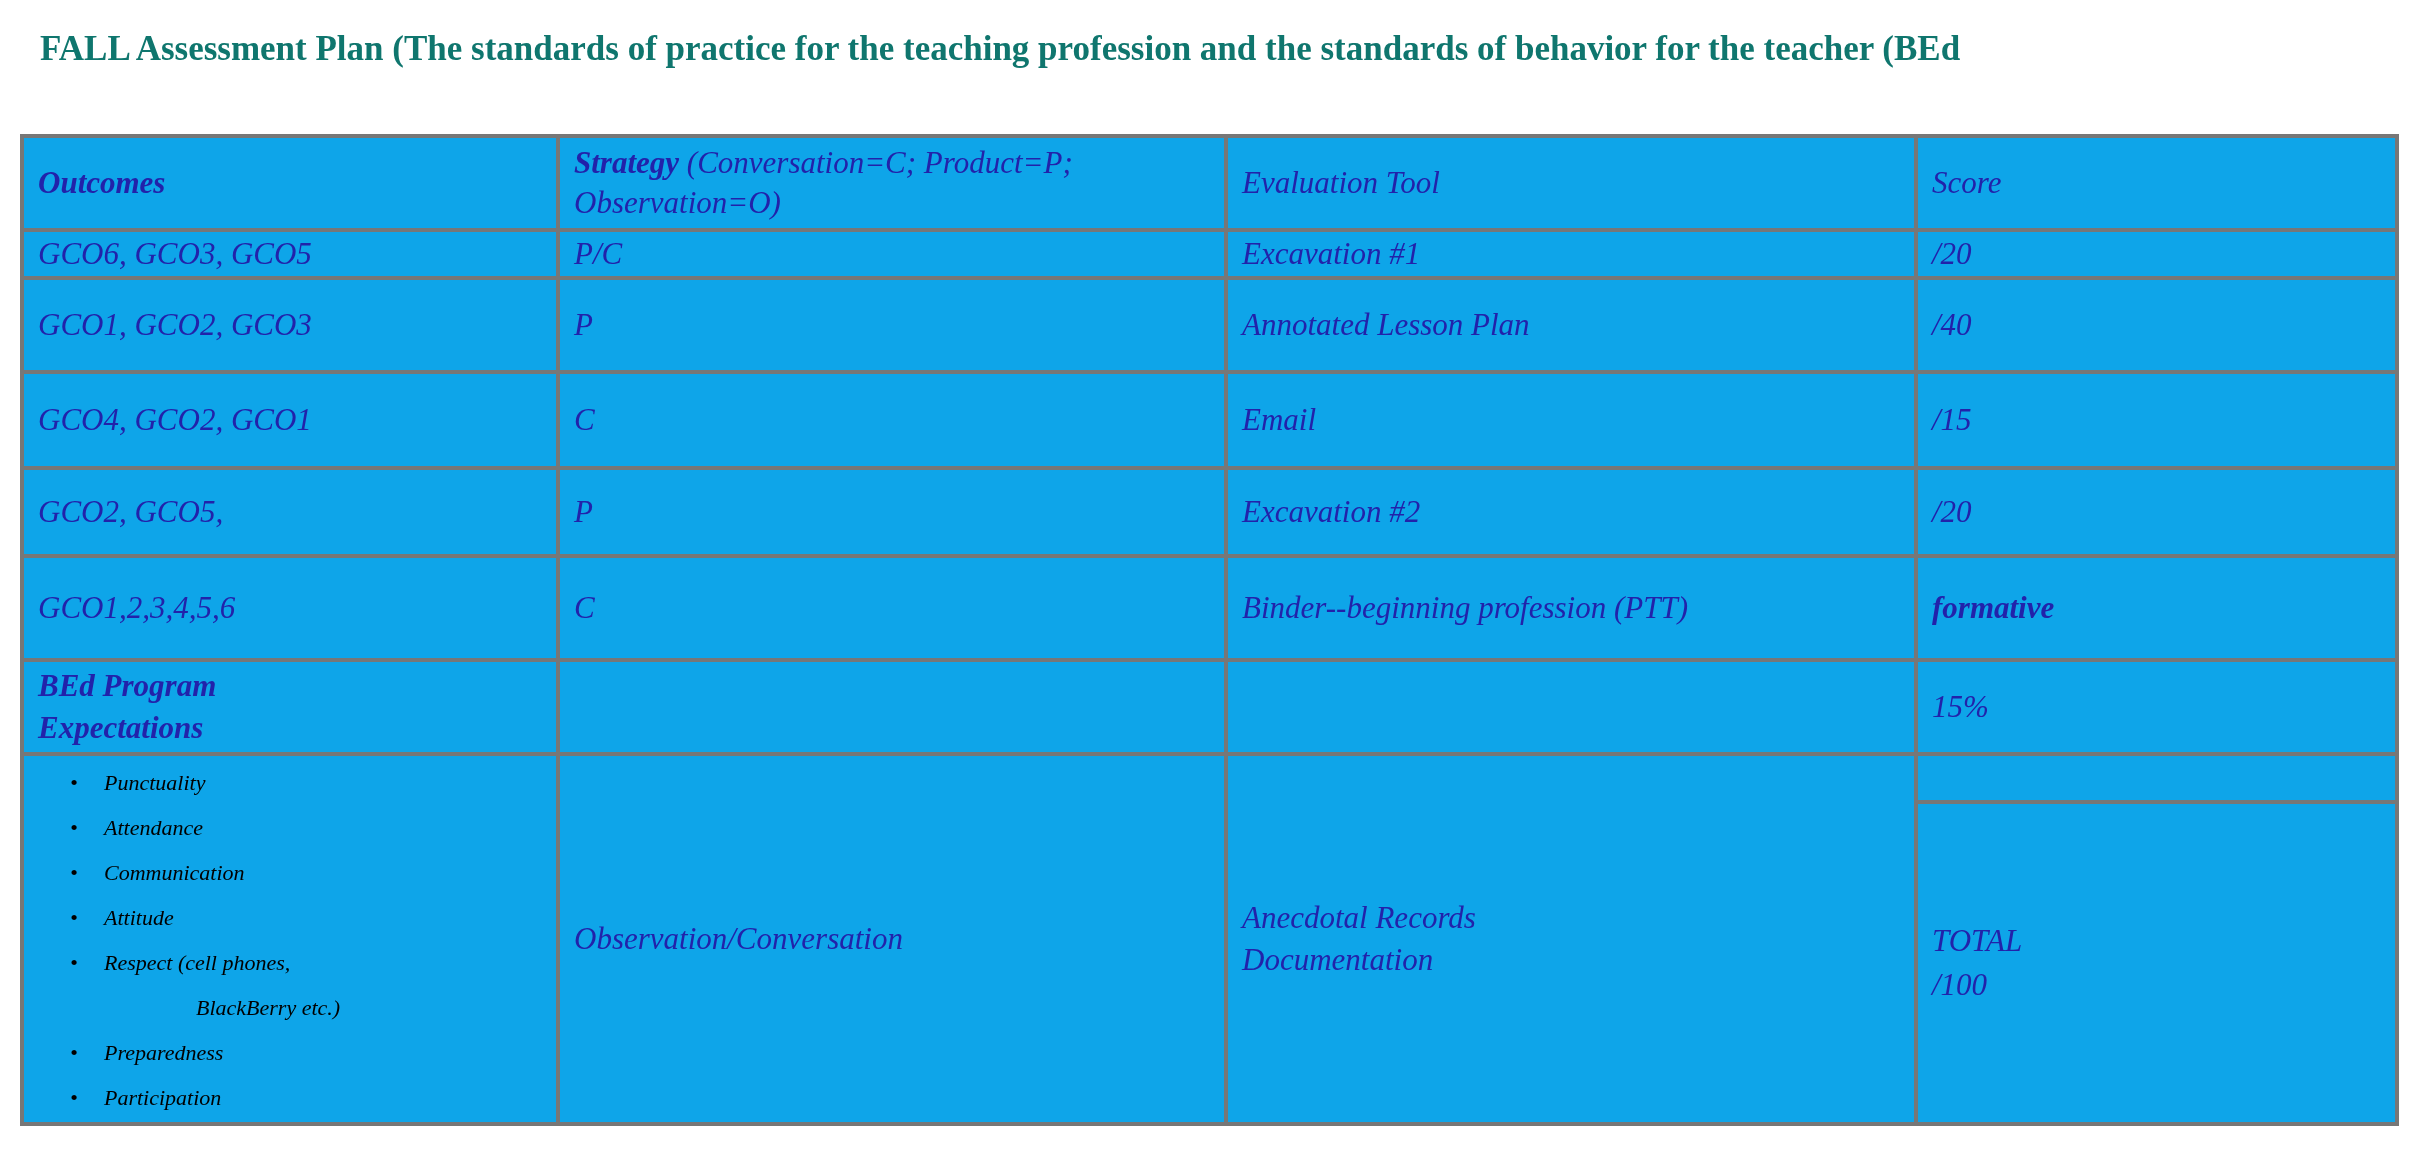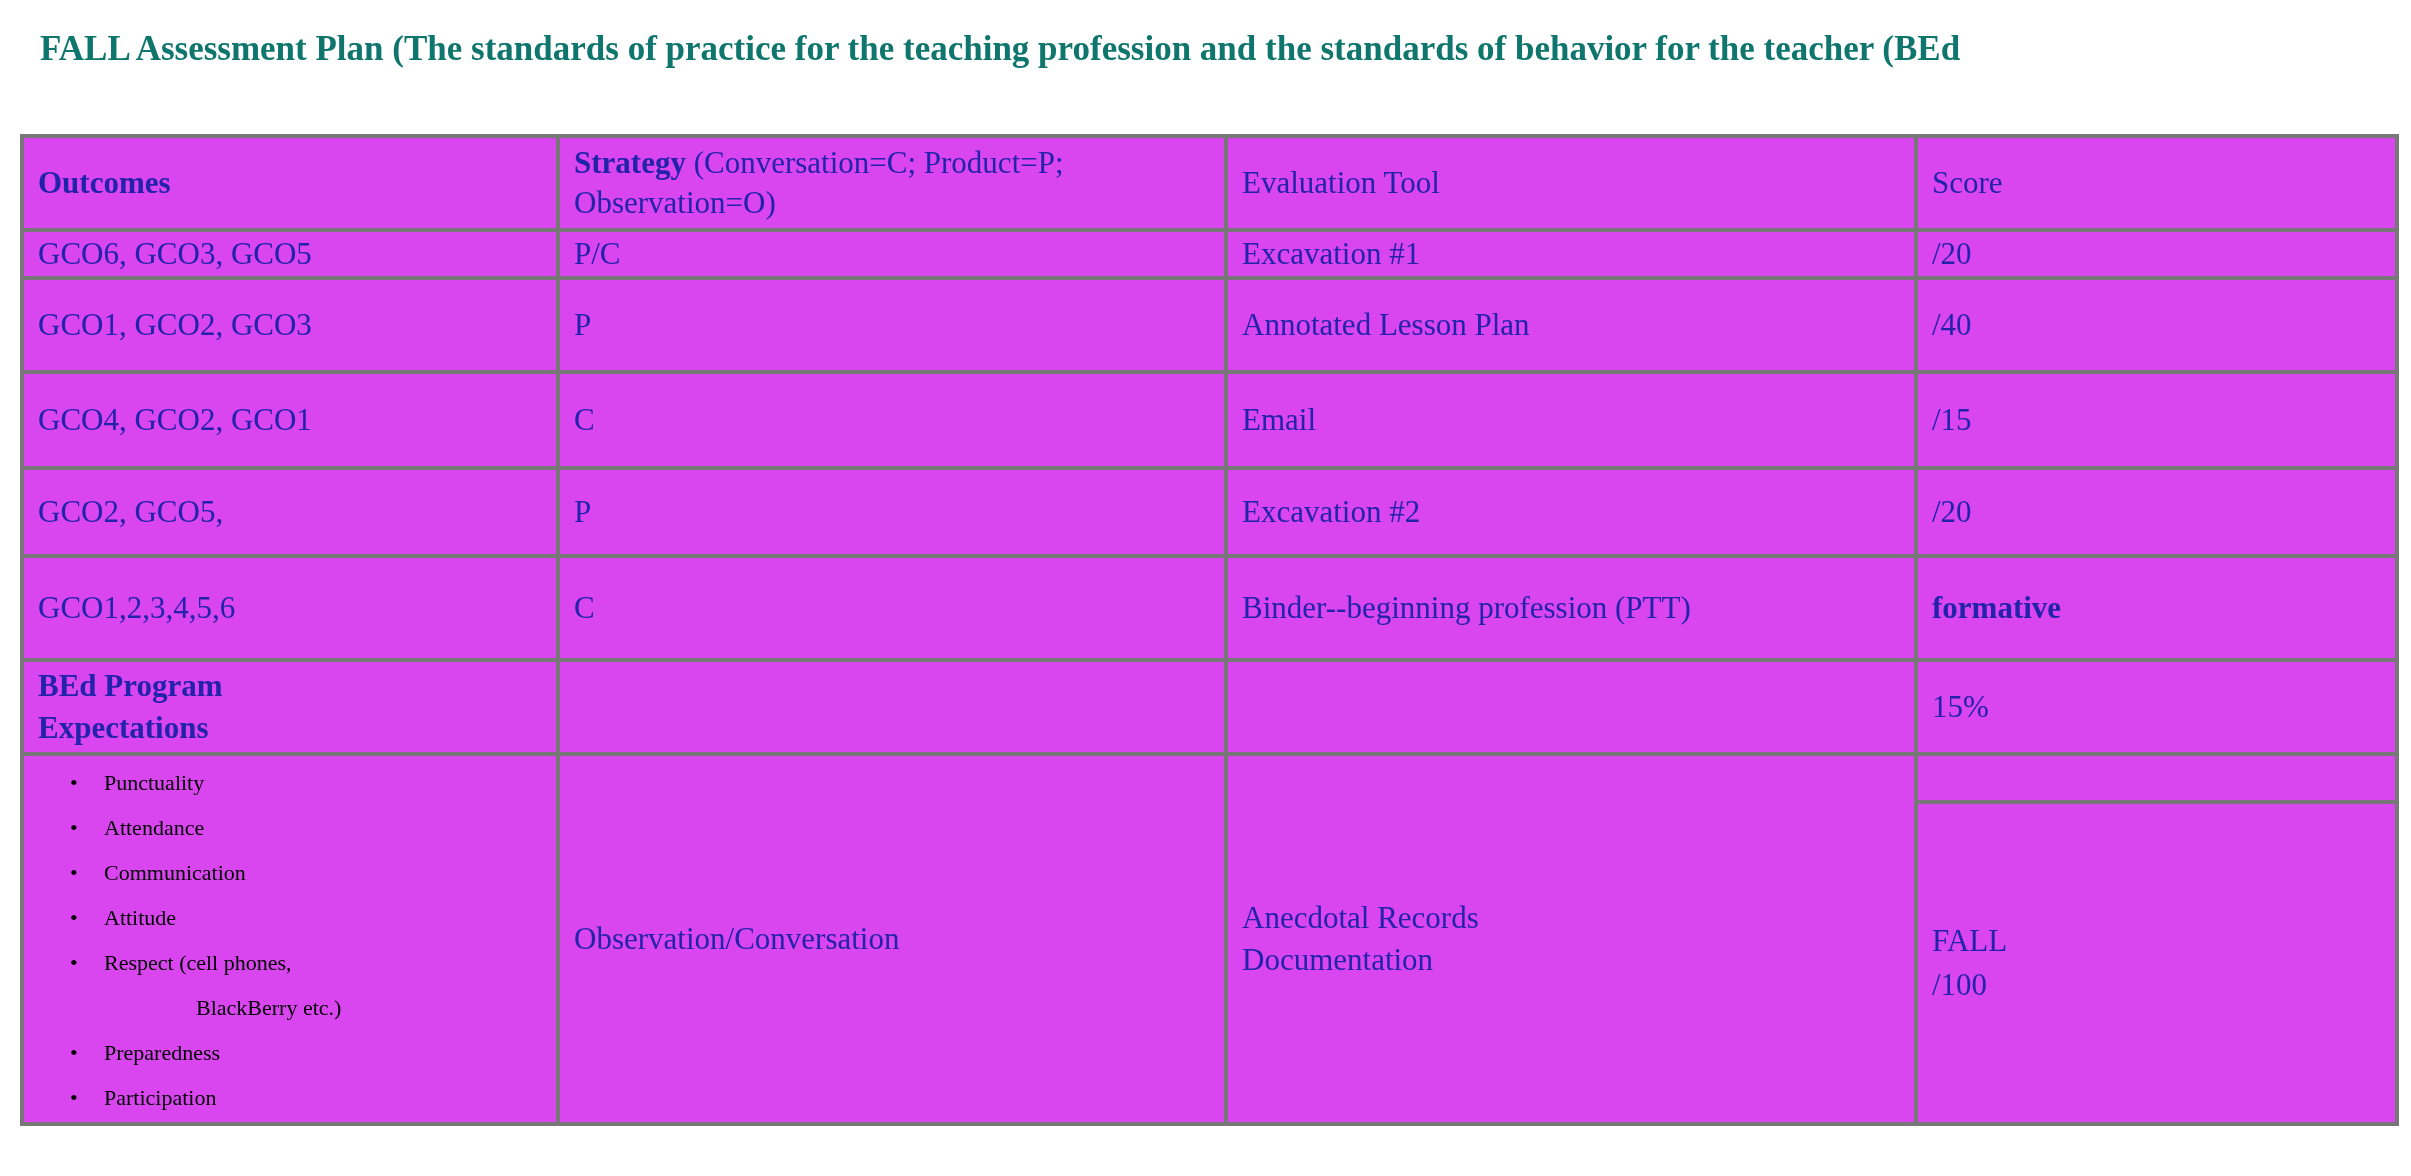--- a/index.html
+++ b/index.html
@@ -16,7 +16,8 @@
   table.plan{
     border-collapse:collapse;table-layout:fixed;
     margin:62px 0 8px 20px;width:2375px;
-    background:#d946ef;
+    background:#0ea5e9;
+    font-style:italic;
   }
   table.plan td{
     border:4px solid #777777;

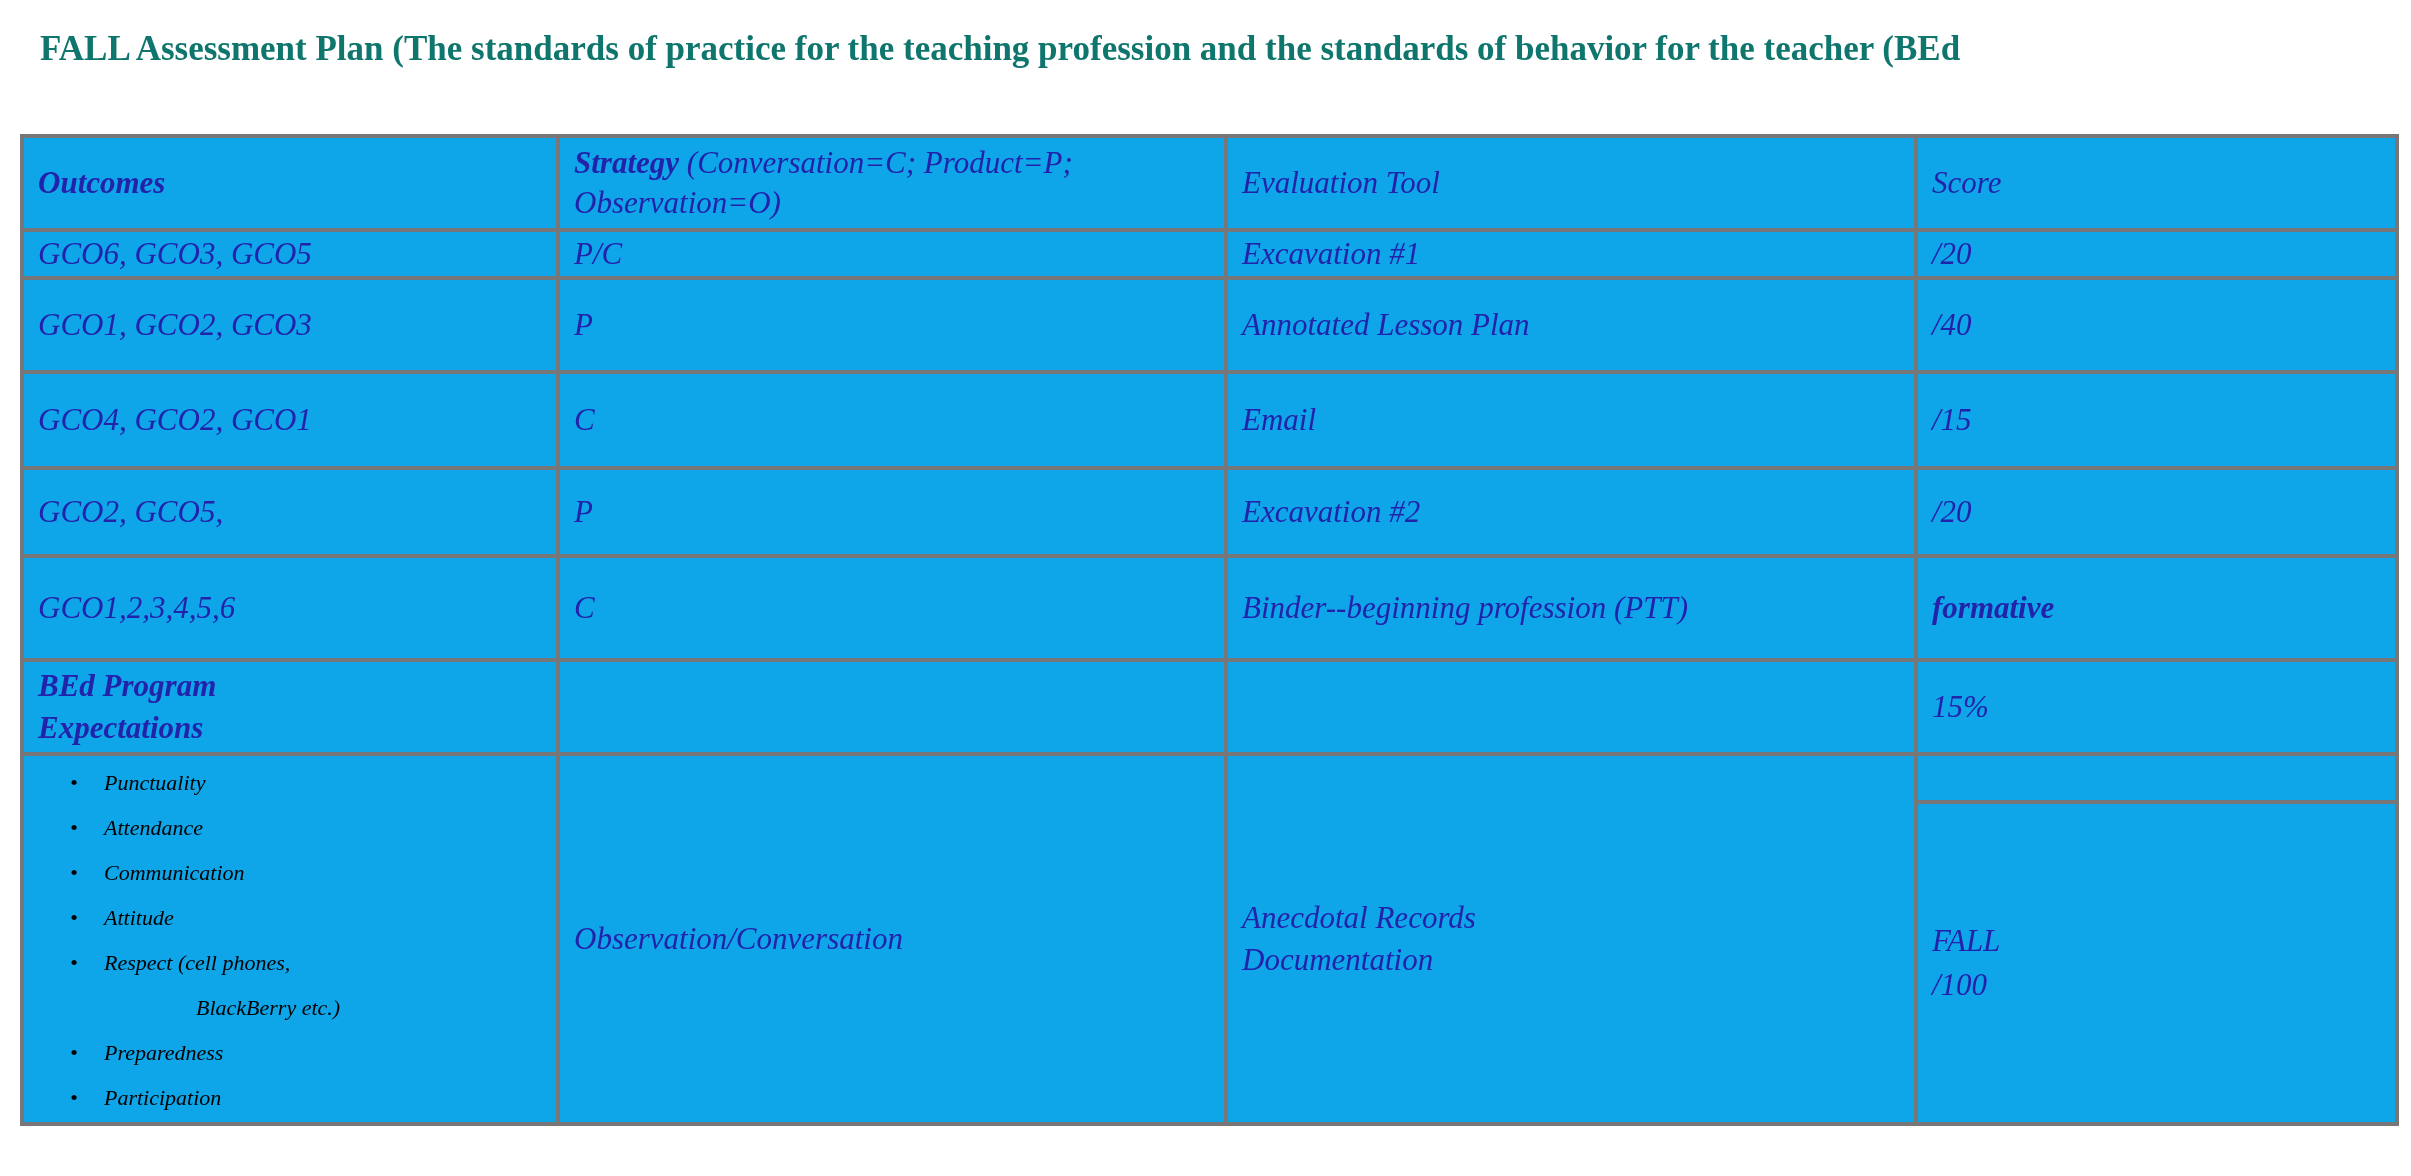--- a/index.html
+++ b/index.html
@@ -135,7 +135,7 @@
   </tr>
   <tr style="height:320px">
     <td class="center black total-cell">
-      <div>FALL</div>
+      <div>TOTAL</div>
       <div>/100</div>
     </td>
   </tr>

